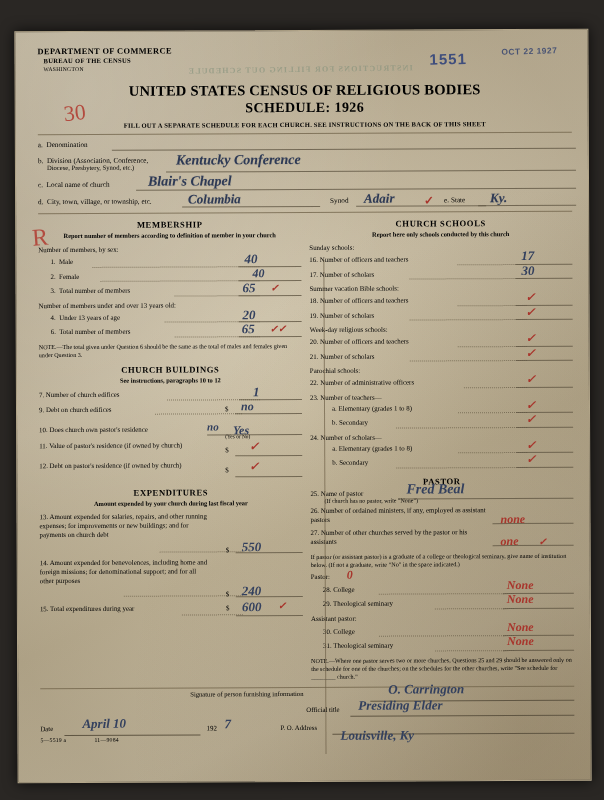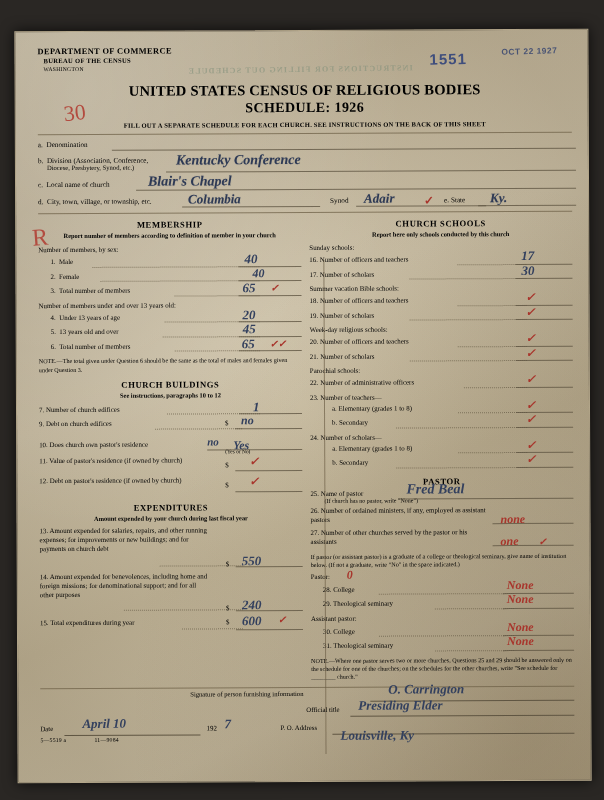--- a/index.html
+++ b/index.html
@@ -202,12 +202,6 @@
             <span class="hwv" style="left:204px;top:-4px;font-size:13px;font-style:italic;">20</span>
           </div>
 
-          <div class="row">
-            <span class="labi">5.&nbsp; 13 years old and over</span>
-            <span class="dots" style="left:124px;right:42px;"></span>
-            <span class="solid" style="left:200px;right:0;"></span>
-            <span class="hwv" style="left:204px;top:-4px;font-size:13px;">45</span>
-          </div>
 
           <div class="row">
             <span class="labi">6.&nbsp; Total number of members</span>

